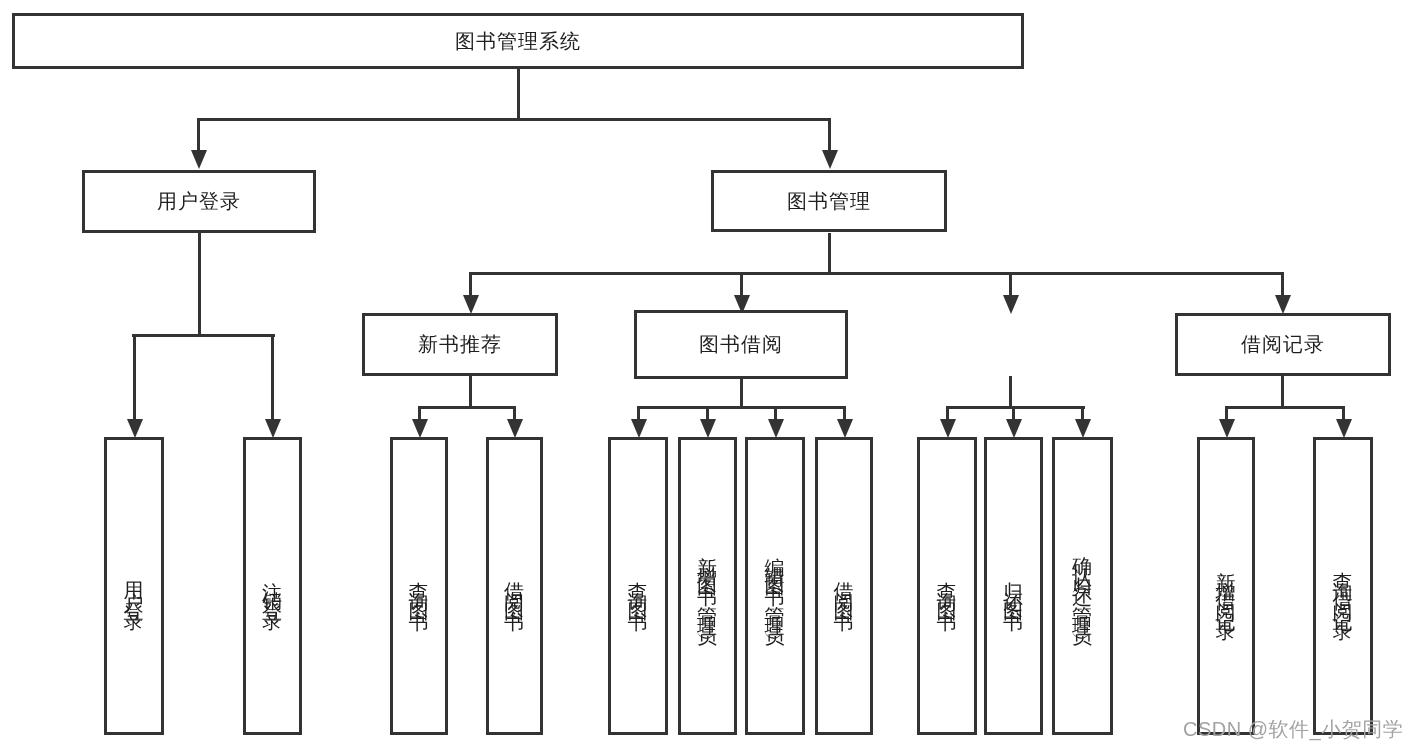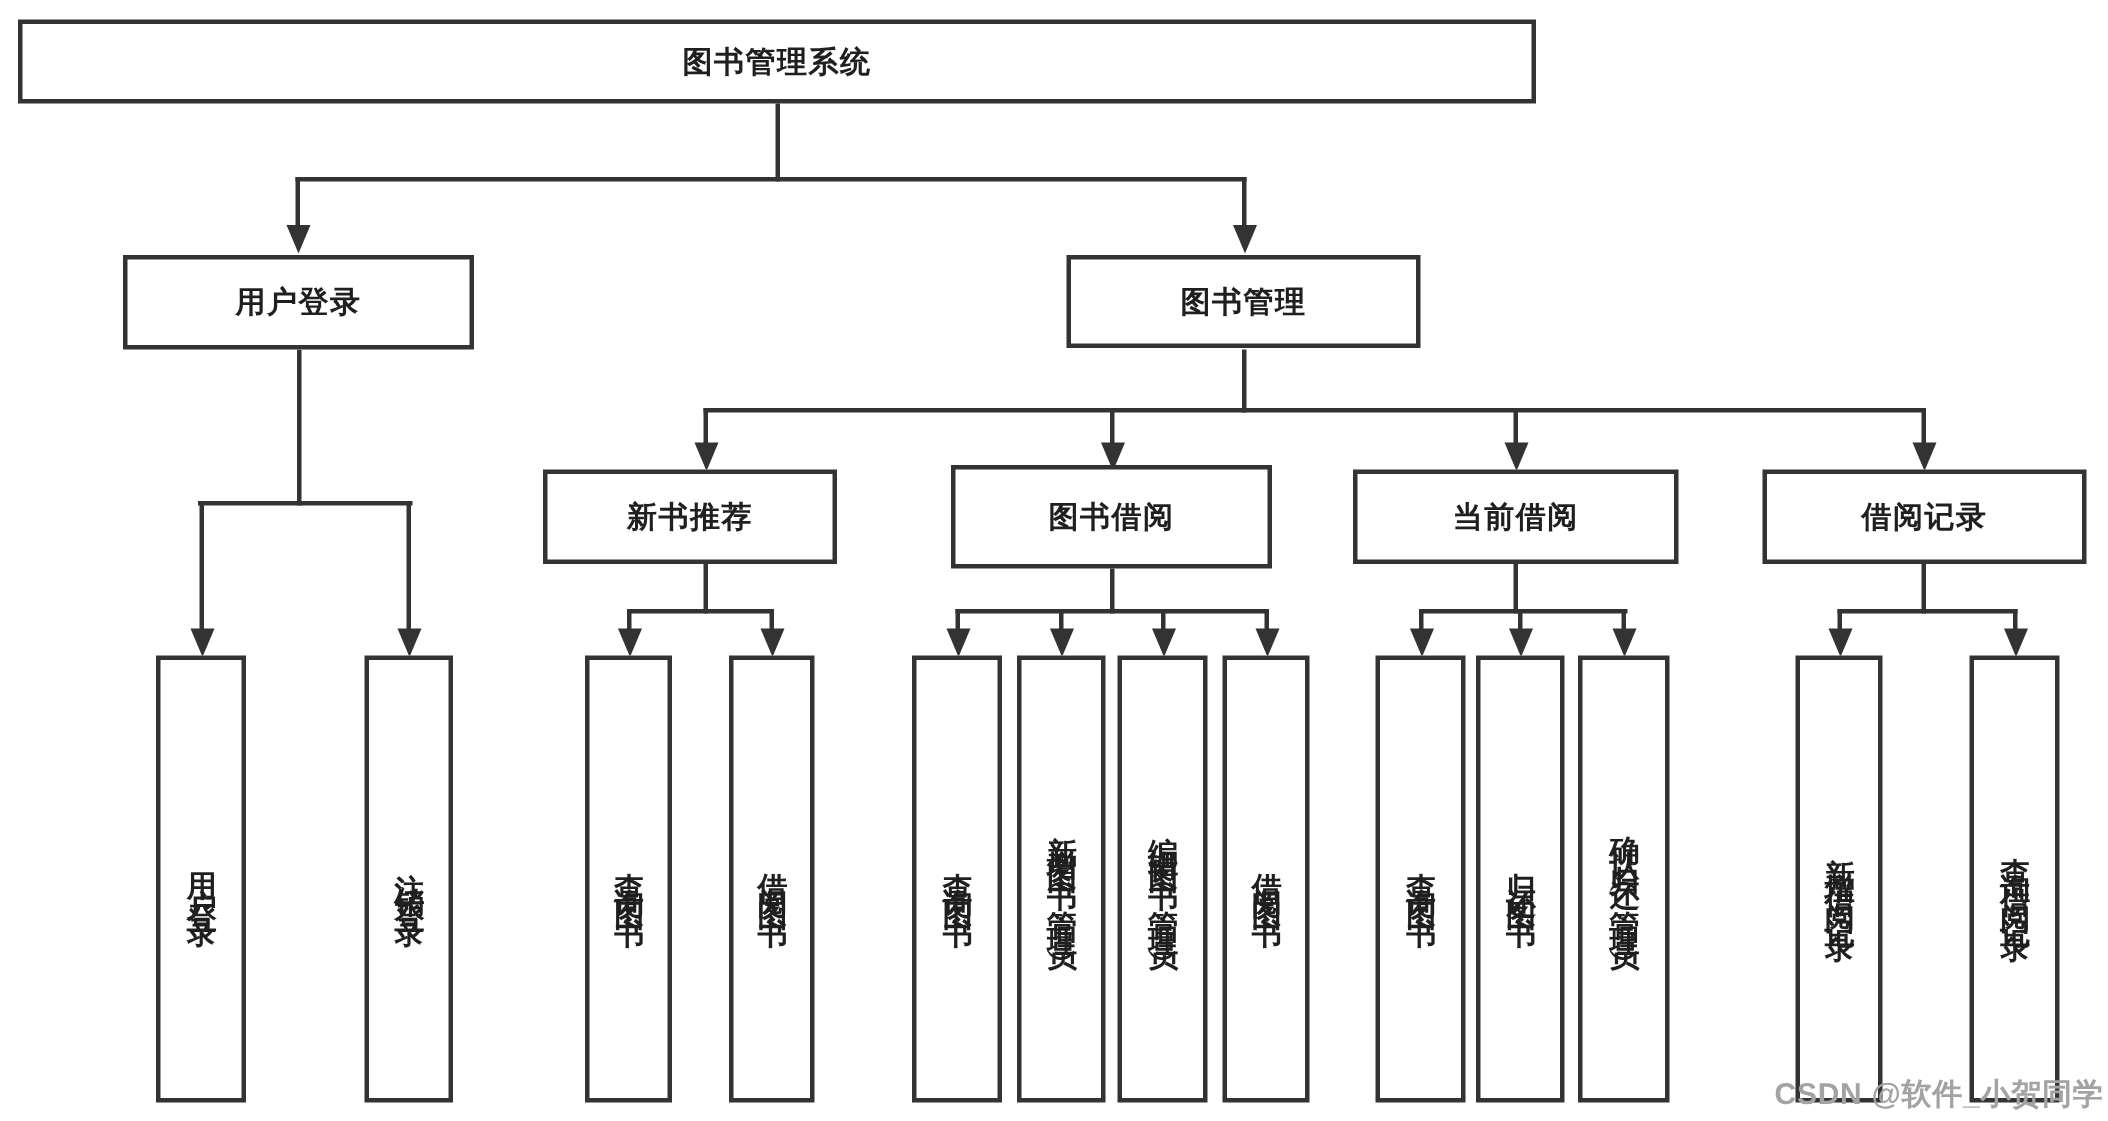--- a/index.html
+++ b/index.html
@@ -8,7 +8,6 @@
     background:var(--background,#ffffff); overflow:hidden;
     font-family:"Liberation Sans","DejaVu Sans",sans-serif;
     color:var(--text,#1f1f1f);
-    font-weight:bold;
   }
   .box {
     position:absolute; box-sizing:border-box;

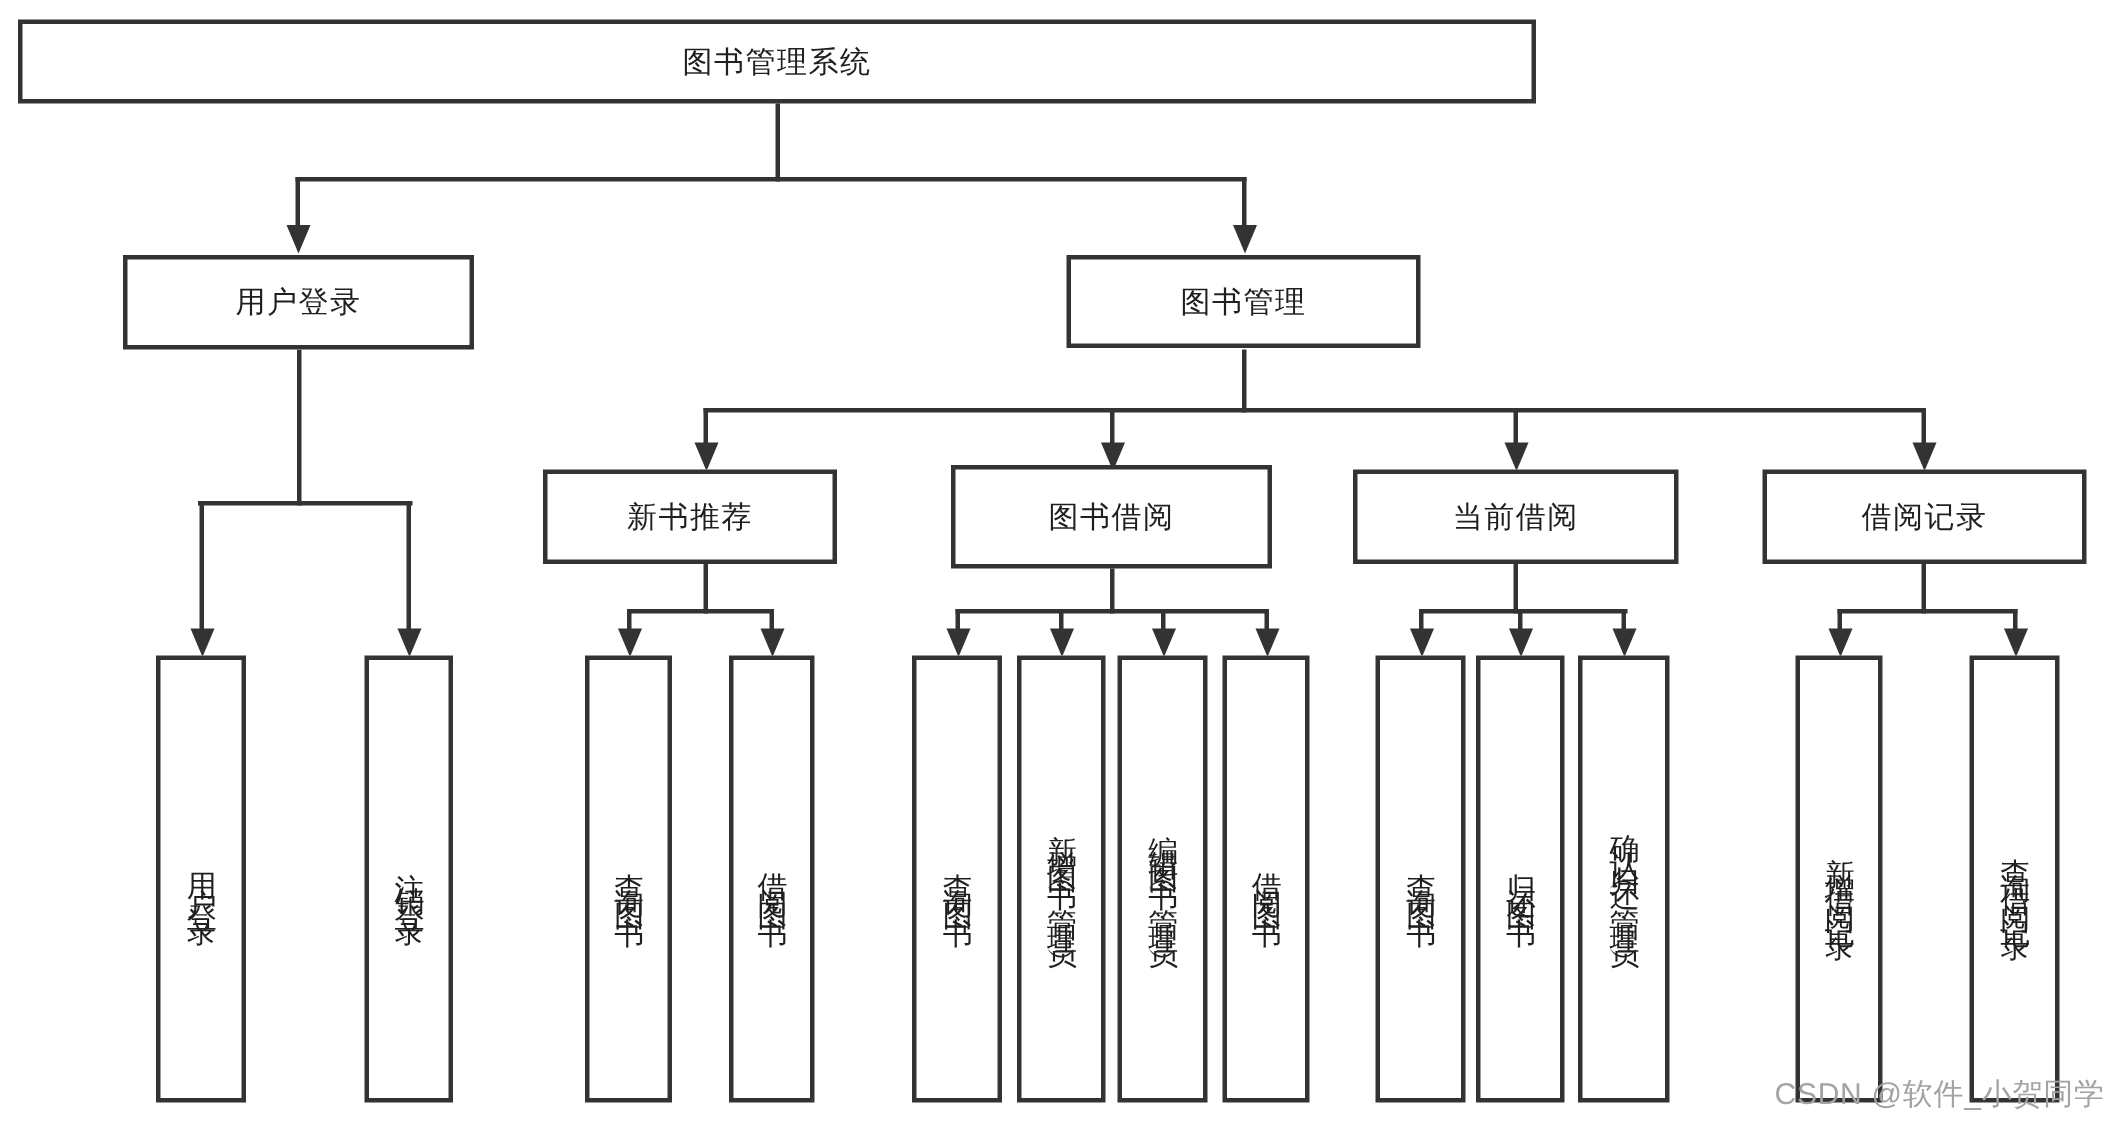--- a/index.html
+++ b/index.html
@@ -113,9 +113,6 @@
   <div class="box" style="left:634px;top:310px;width:214px;height:69px">
     <span>图书借阅</span>
   </div>
-  <div class="box" style="left:902px;top:313px;width:217px;height:63px">
-    <span>当前借阅</span>
-  </div>
   <div class="box" style="left:1175px;top:313px;width:216px;height:63px">
     <span>借阅记录</span>
   </div>

